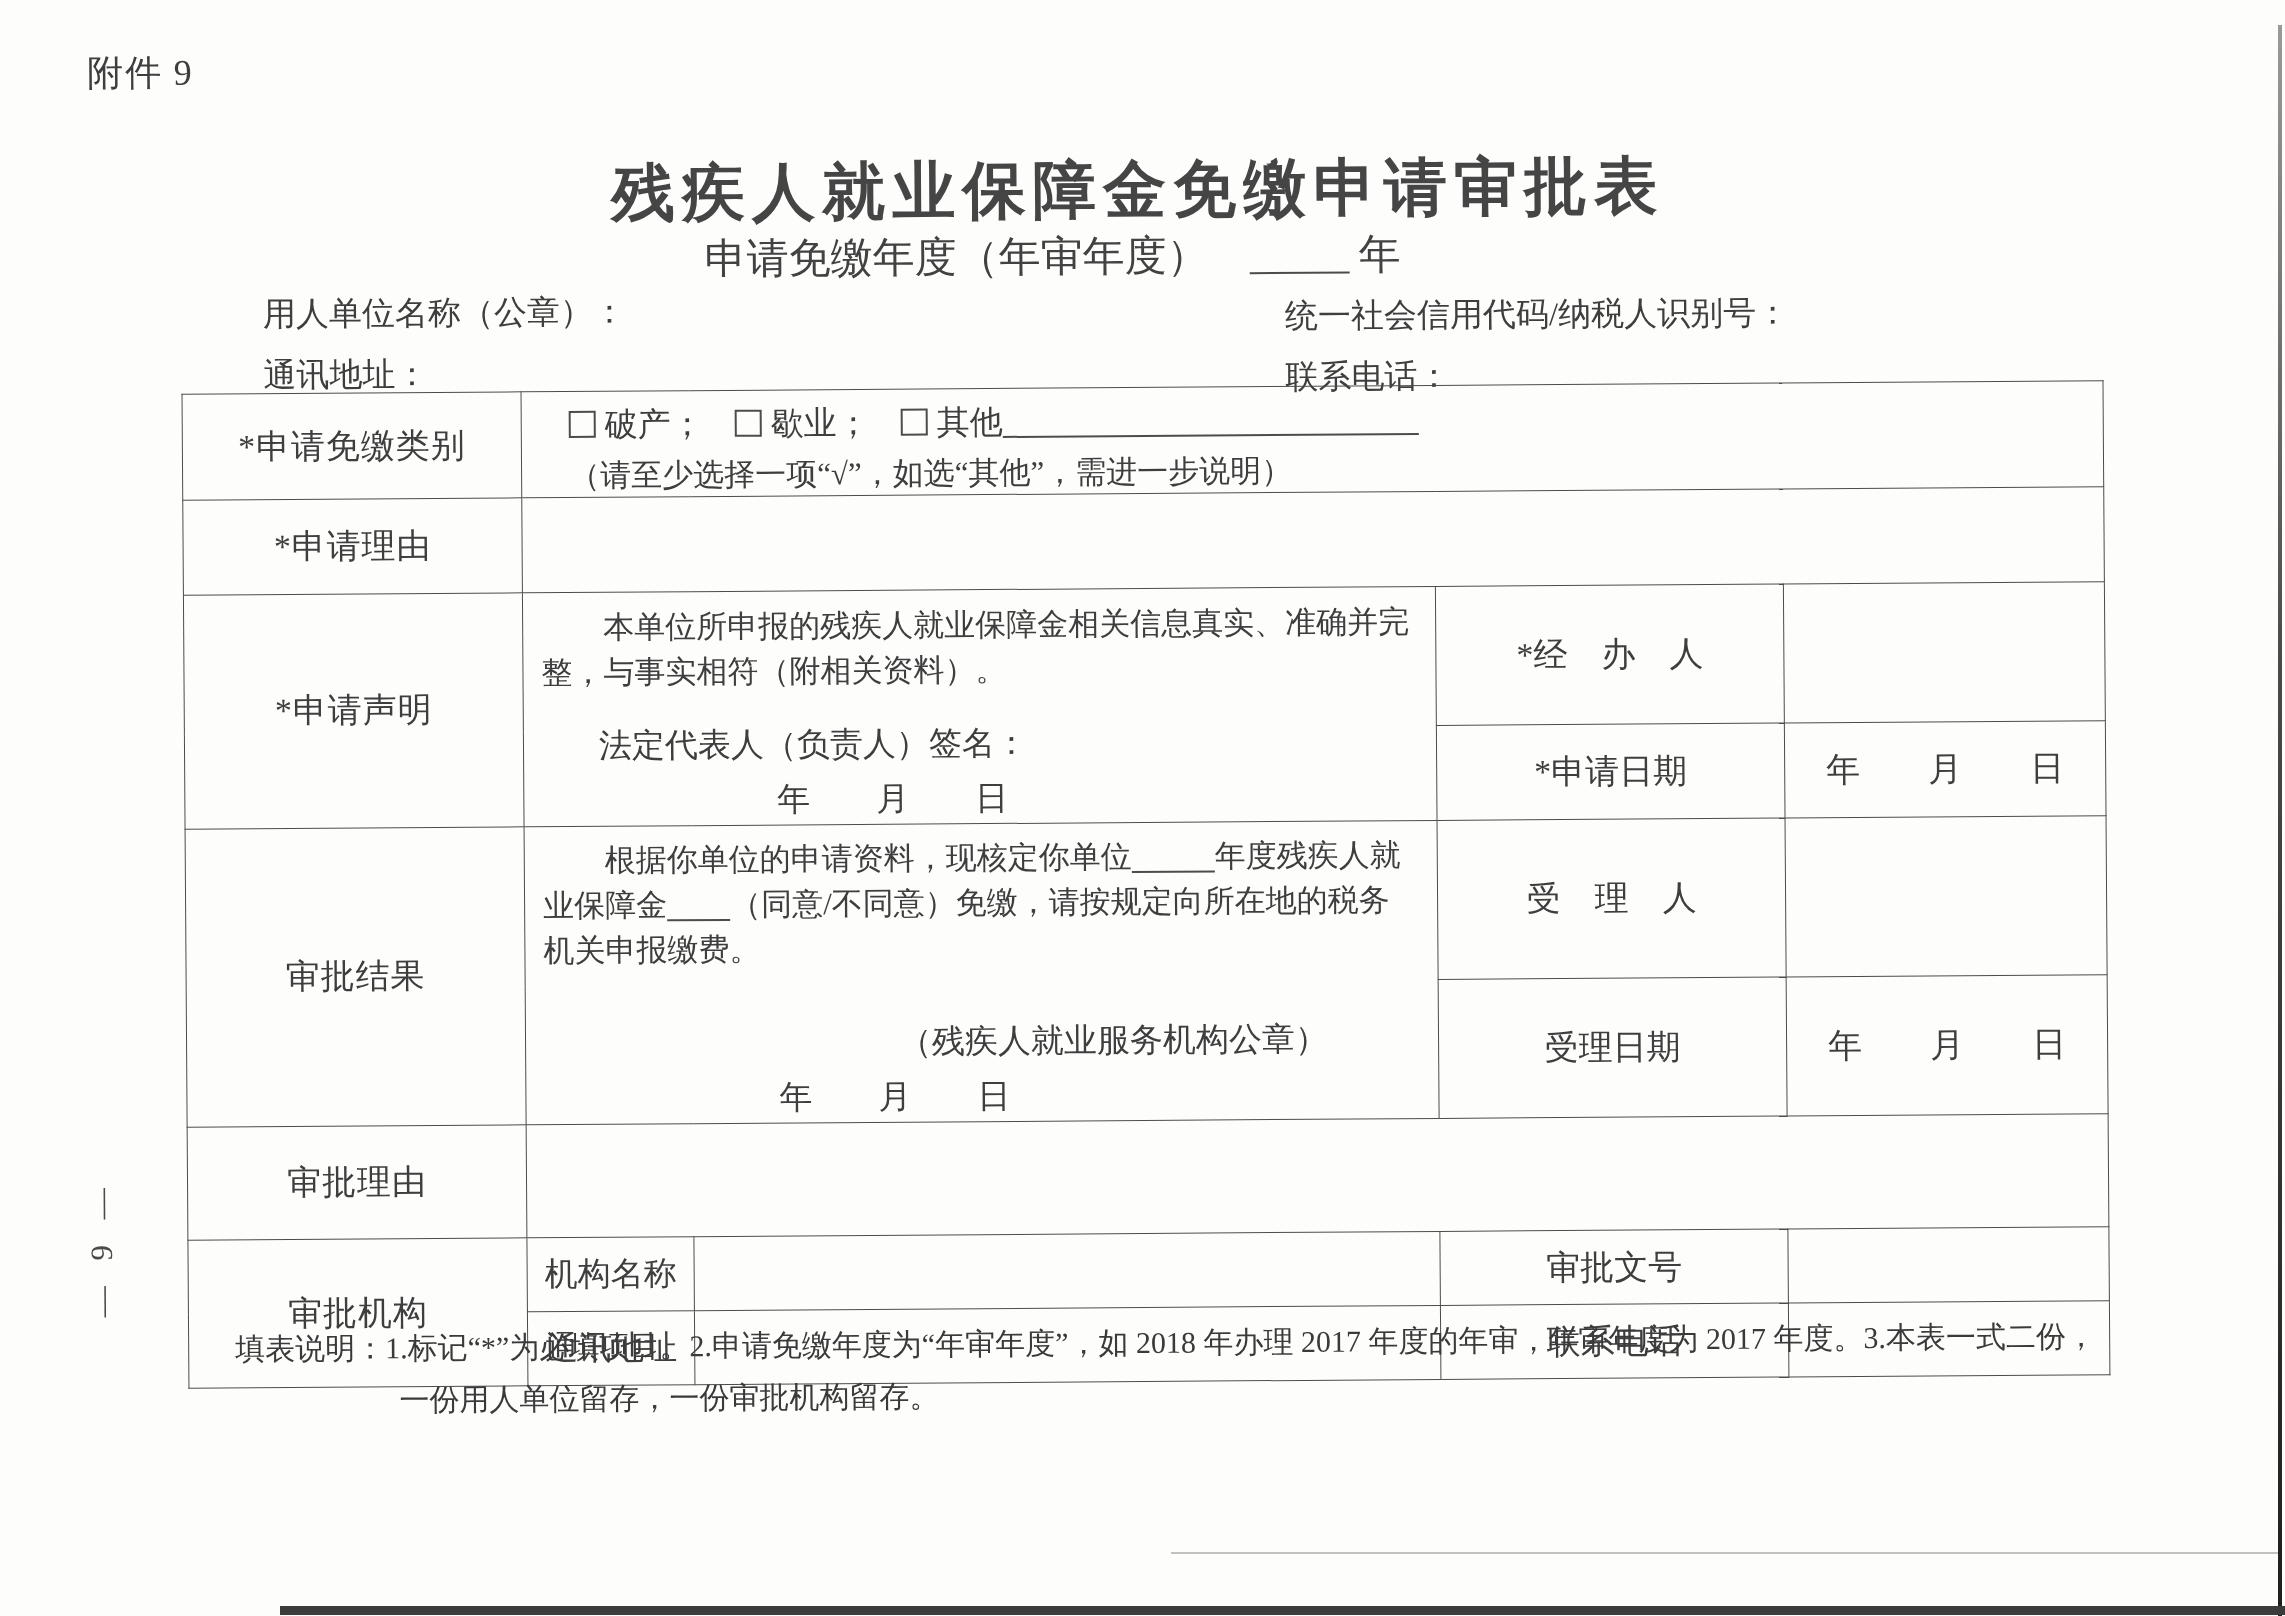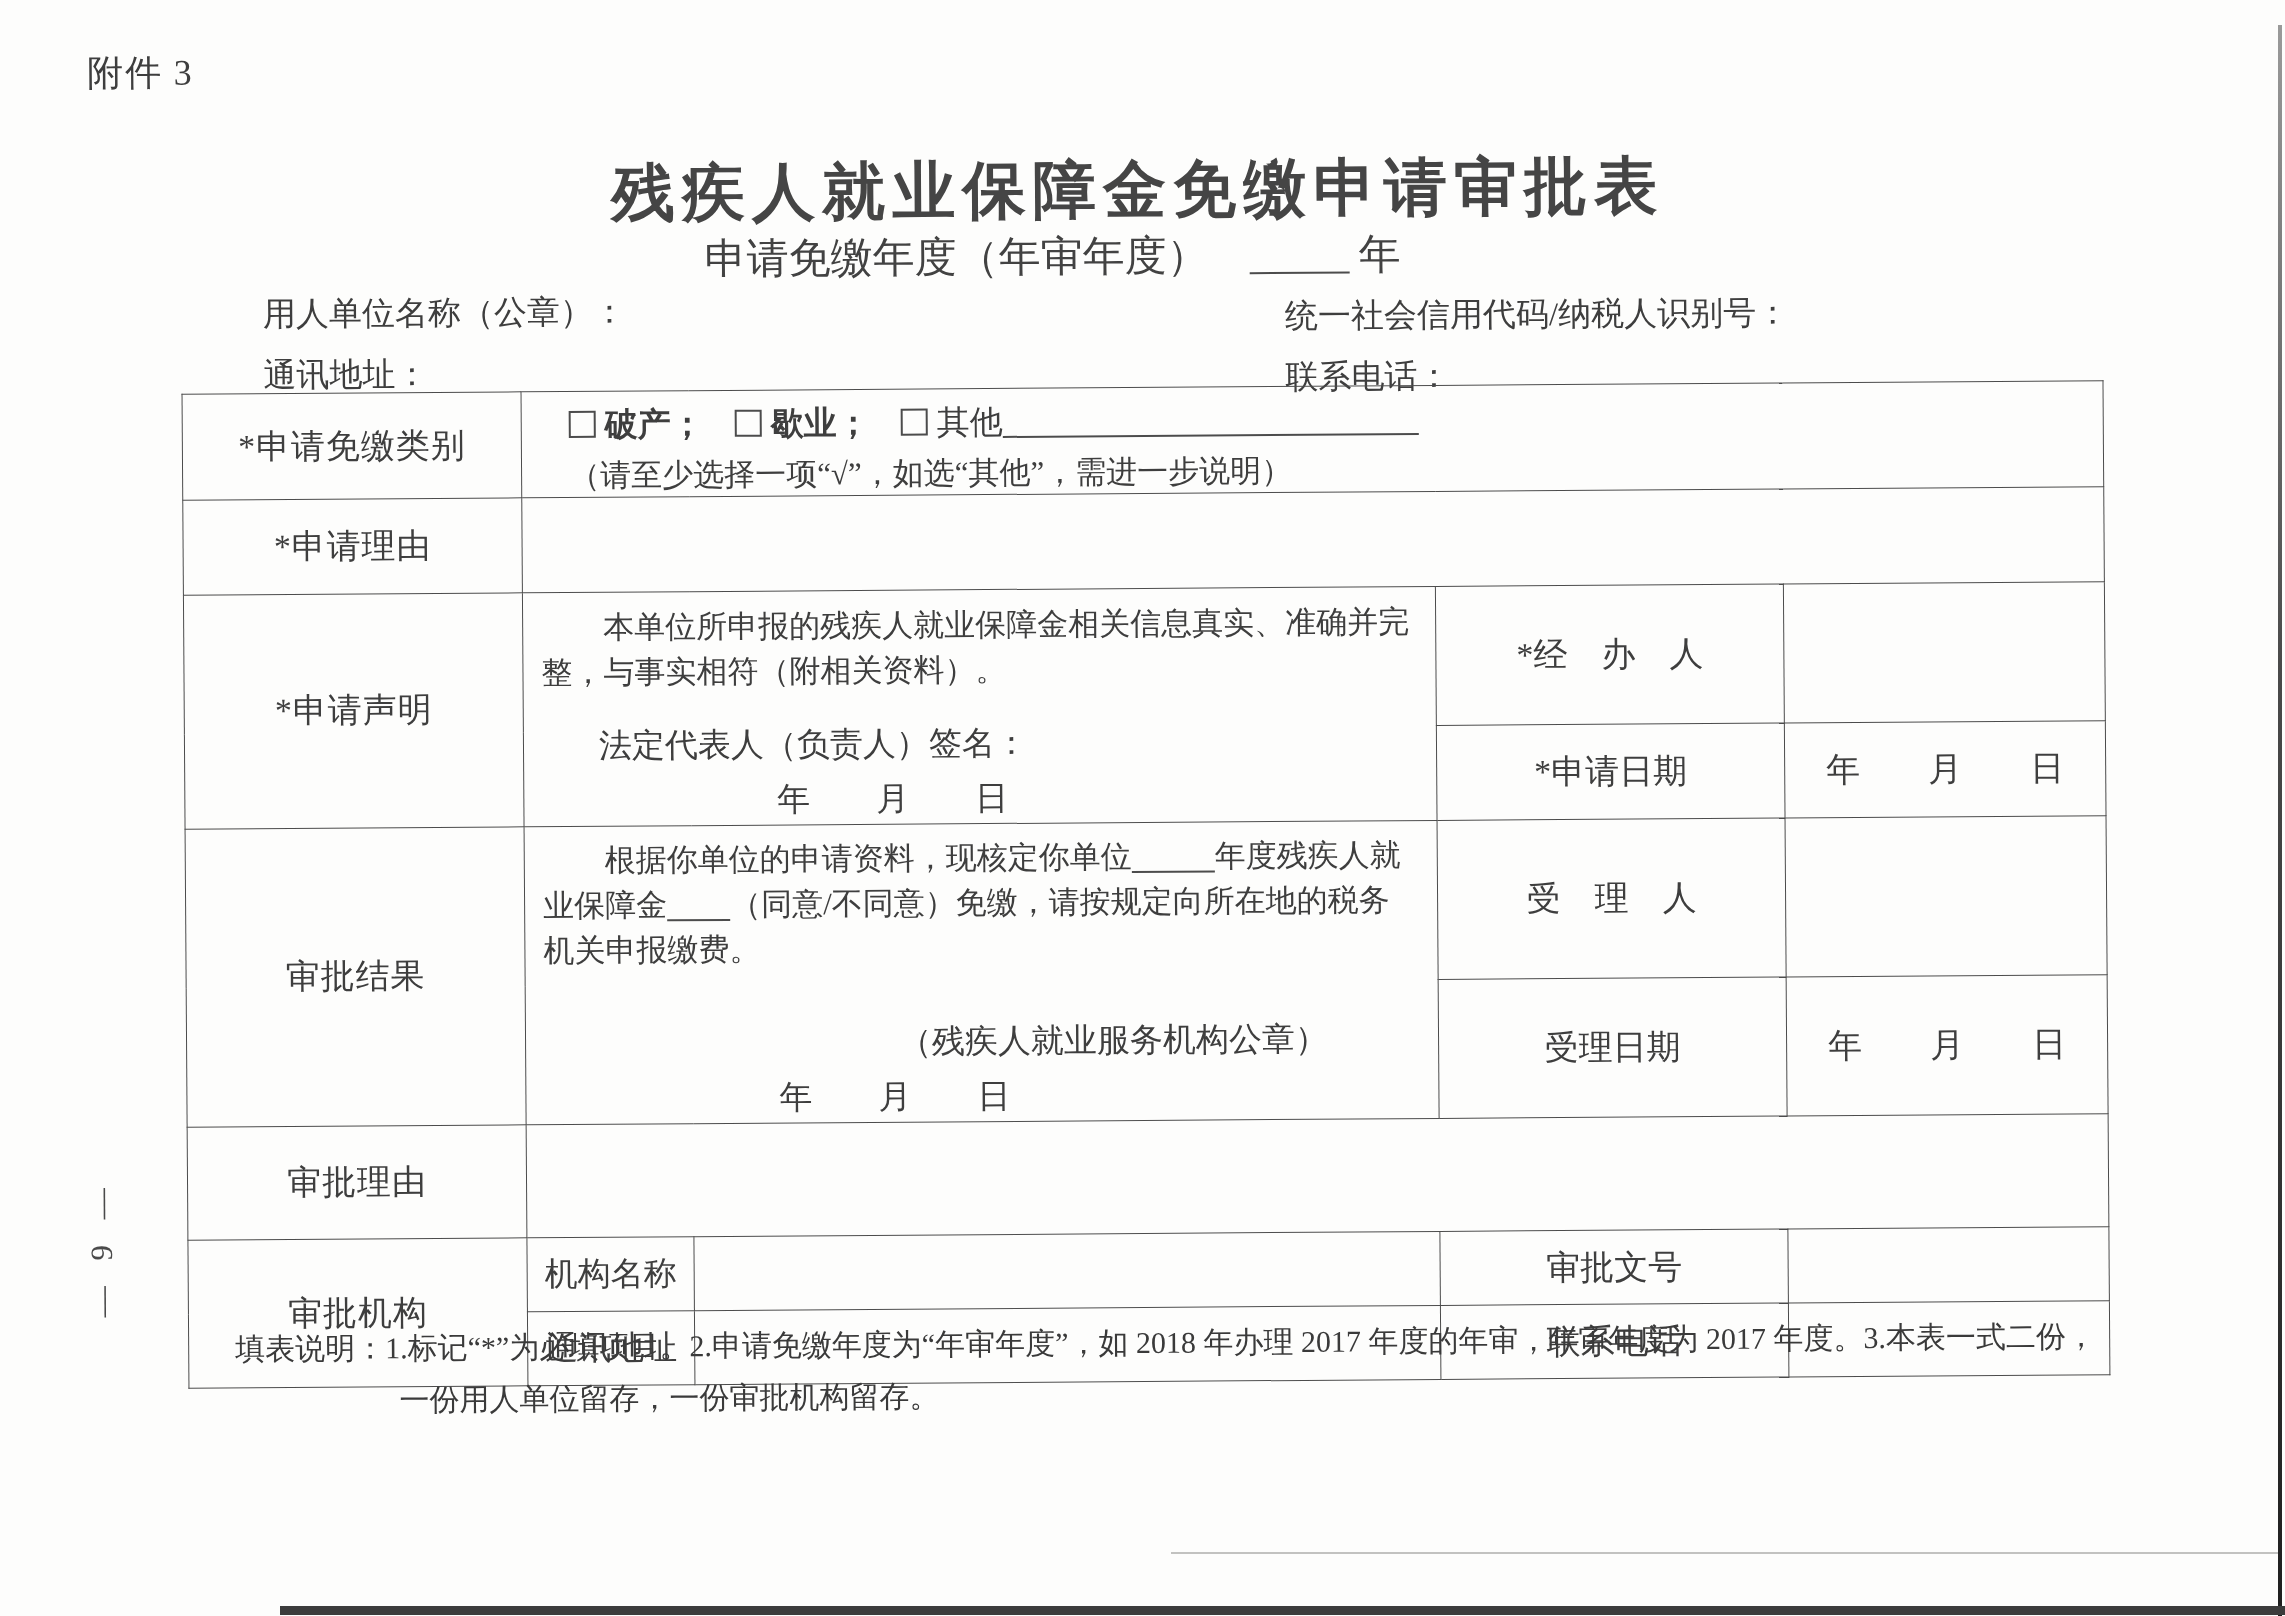--- a/index.html
+++ b/index.html
@@ -98,7 +98,7 @@
 
 <div class="content">
 
-  <div class="attachment">附件 3</div>
+  <div class="attachment">附件 9</div>
 
   <div class="title">残疾人就业保障金免缴申请审批表</div>
 

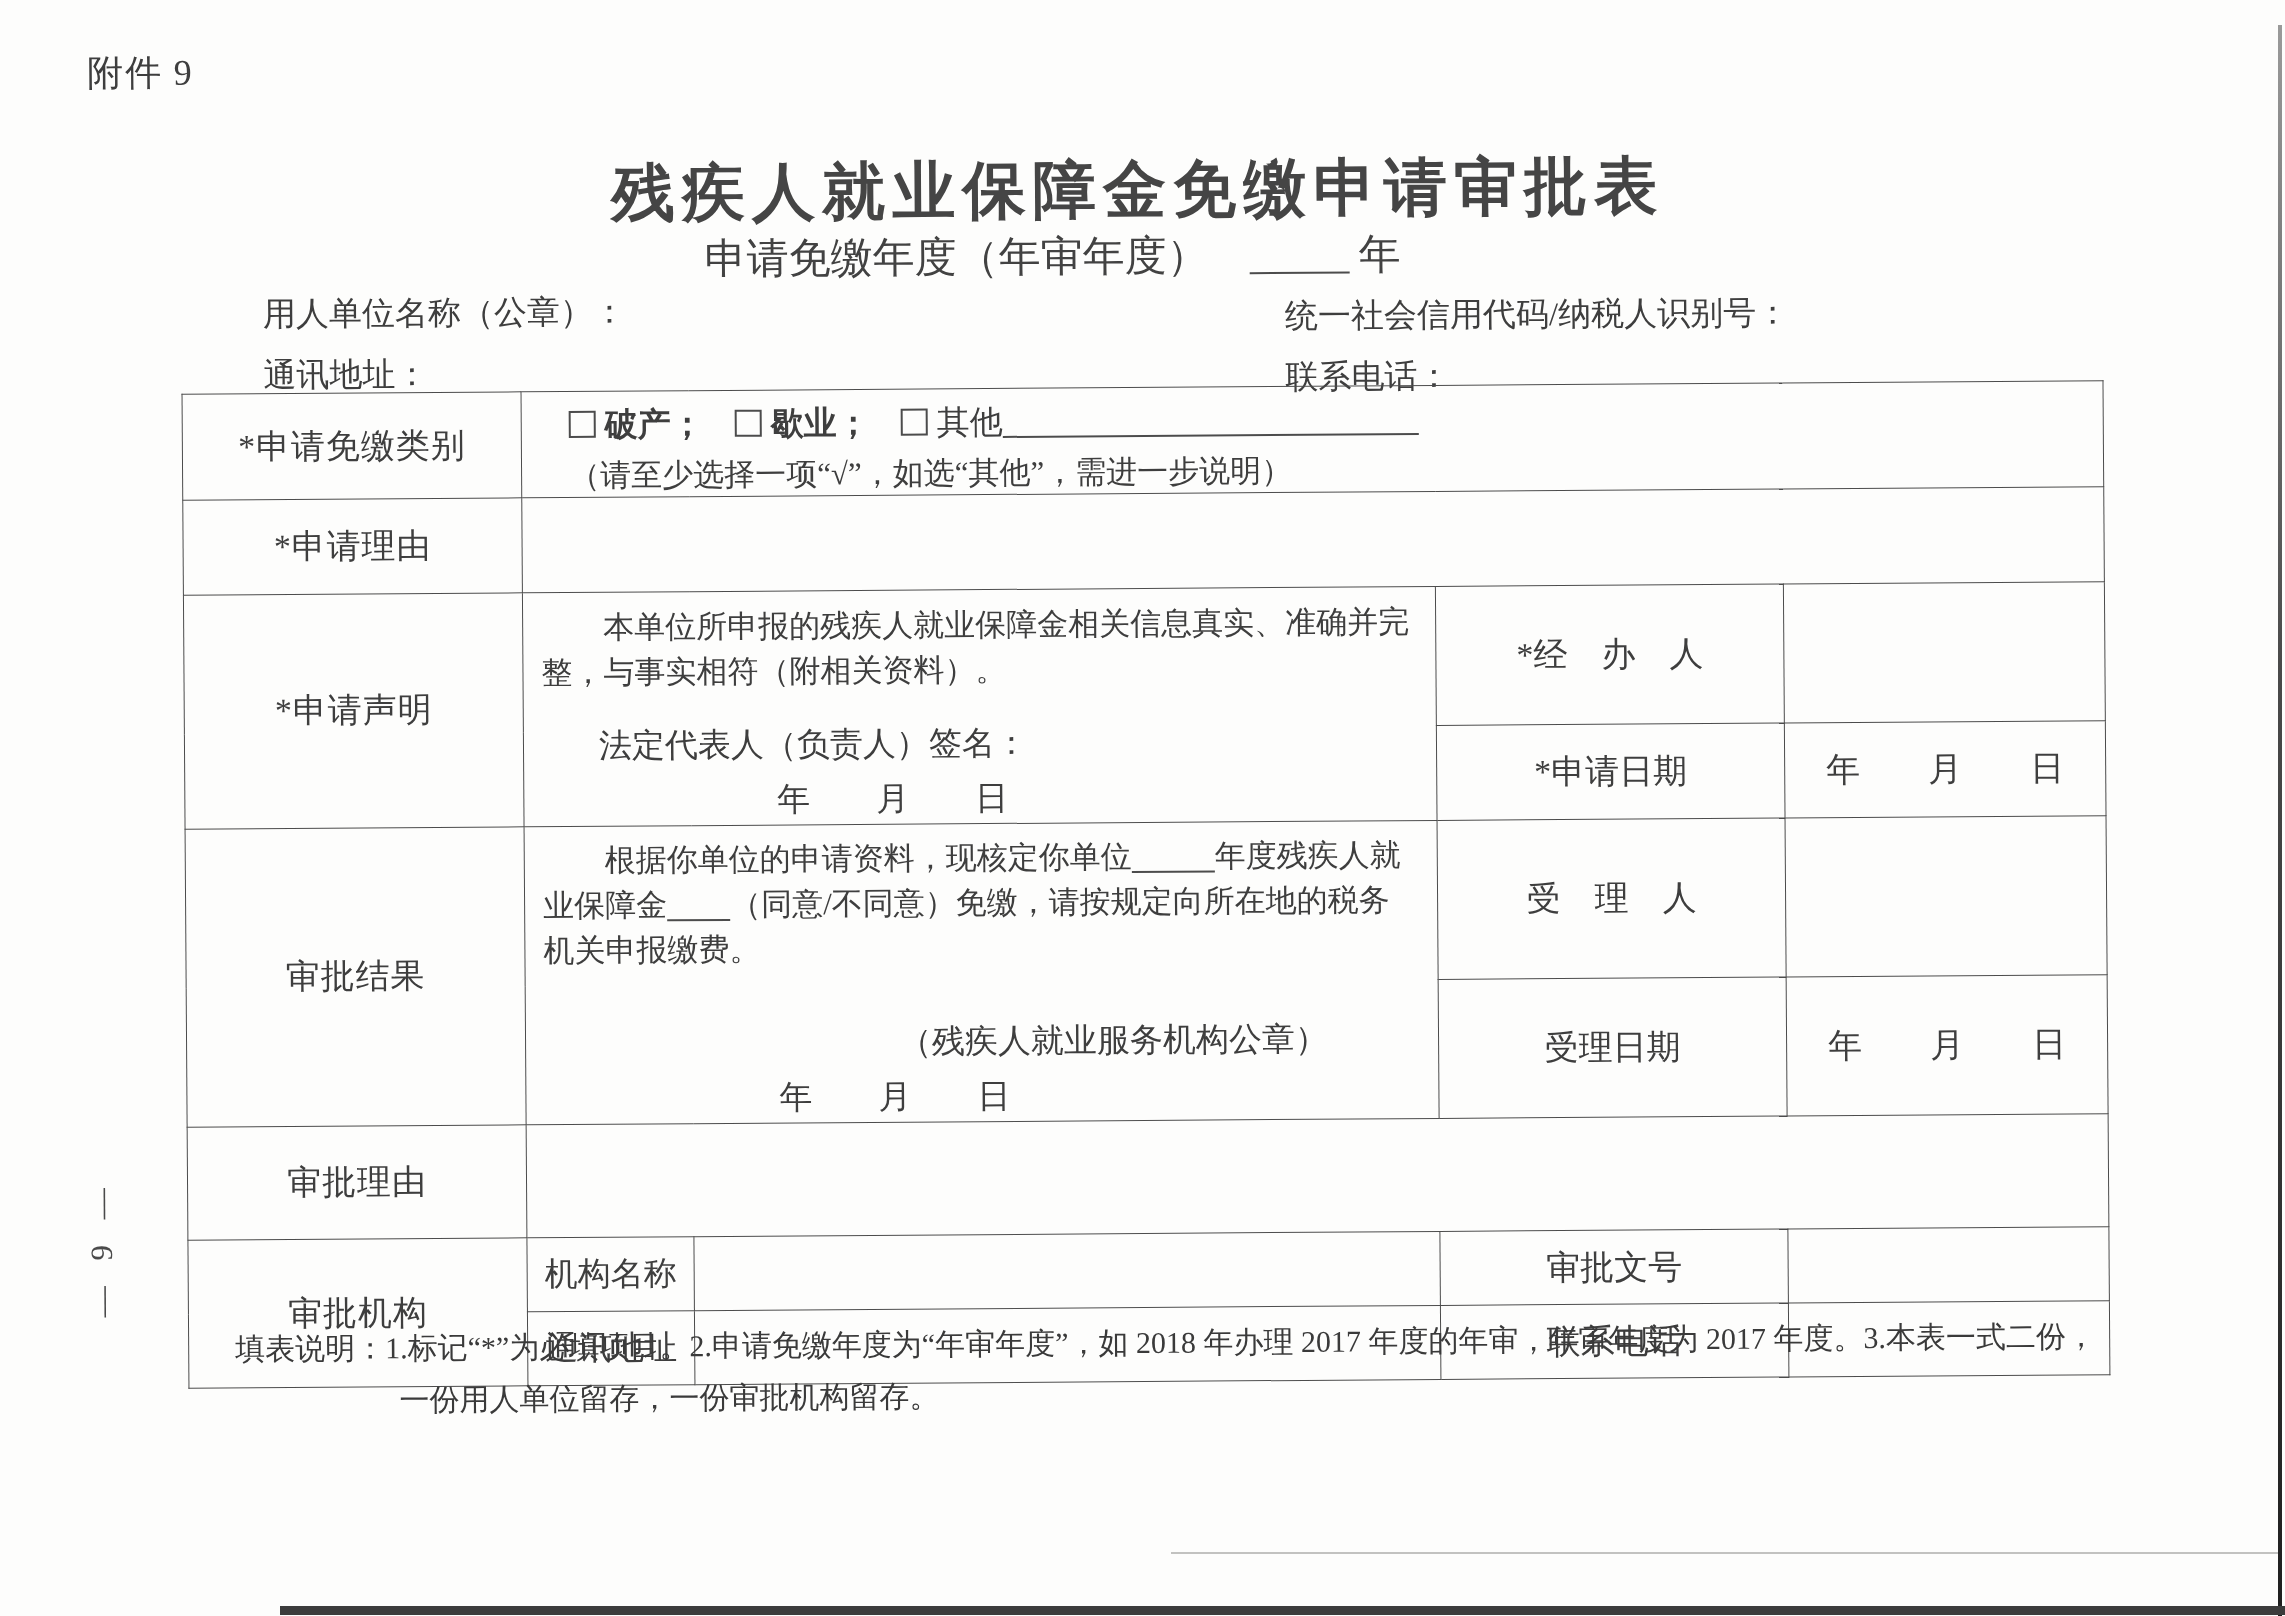--- a/index.html
+++ b/index.html
@@ -60,7 +60,7 @@
     border:2.7px solid #4c4c4c; vertical-align:-1.8px; margin-right:9px;
   }
   .cbrow { padding:11px 0 0 47px; font-size:33px; }
-  .cbrow .opt { margin-right:31px;font-weight:bold; }
+  .cbrow .opt { margin-right:31px; }
   .cbrow .blank { width:416px; }
   .cbnote { padding:7.2px 0 0 47px; font-size:31px; }
   .indent { text-indent:2em; }

